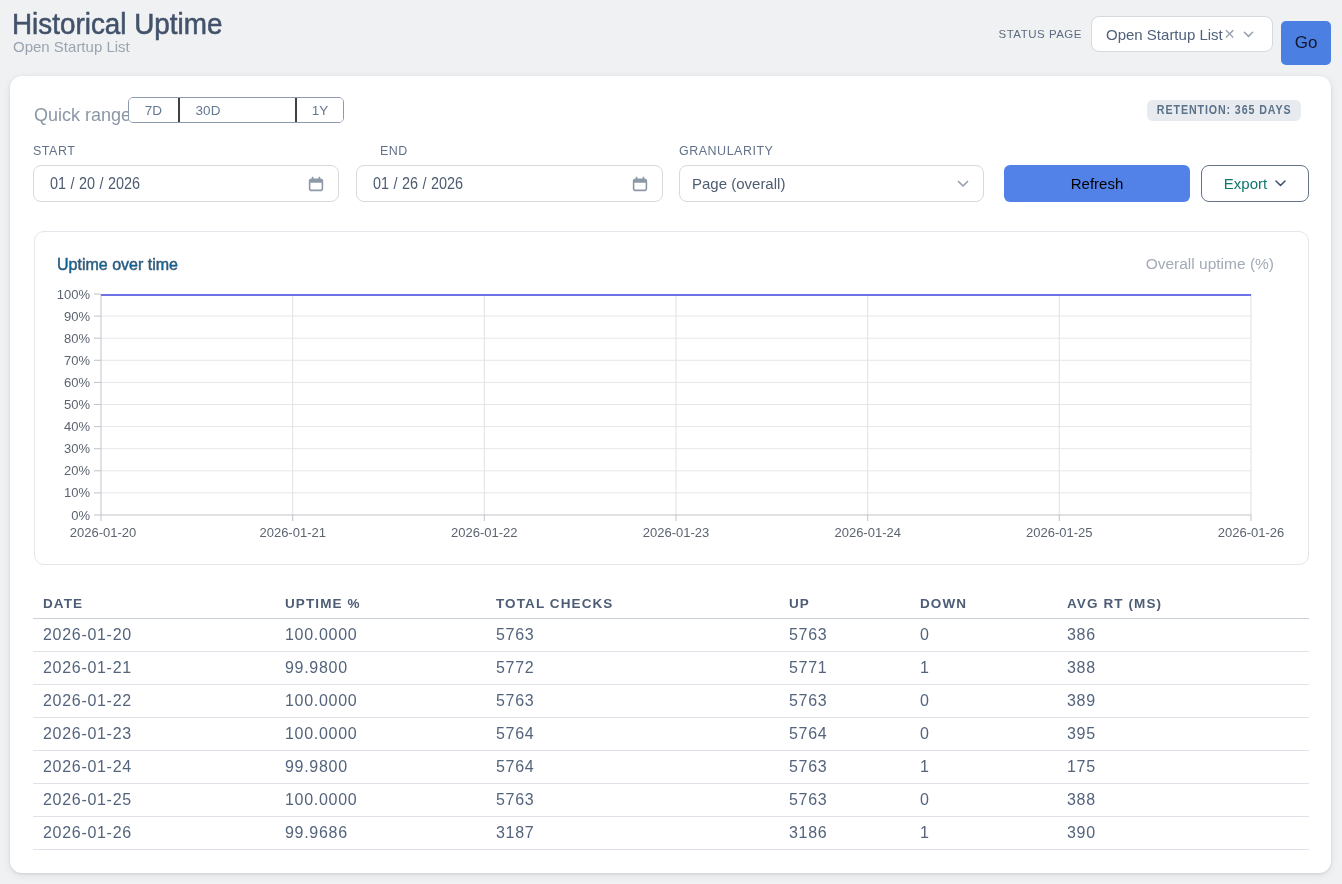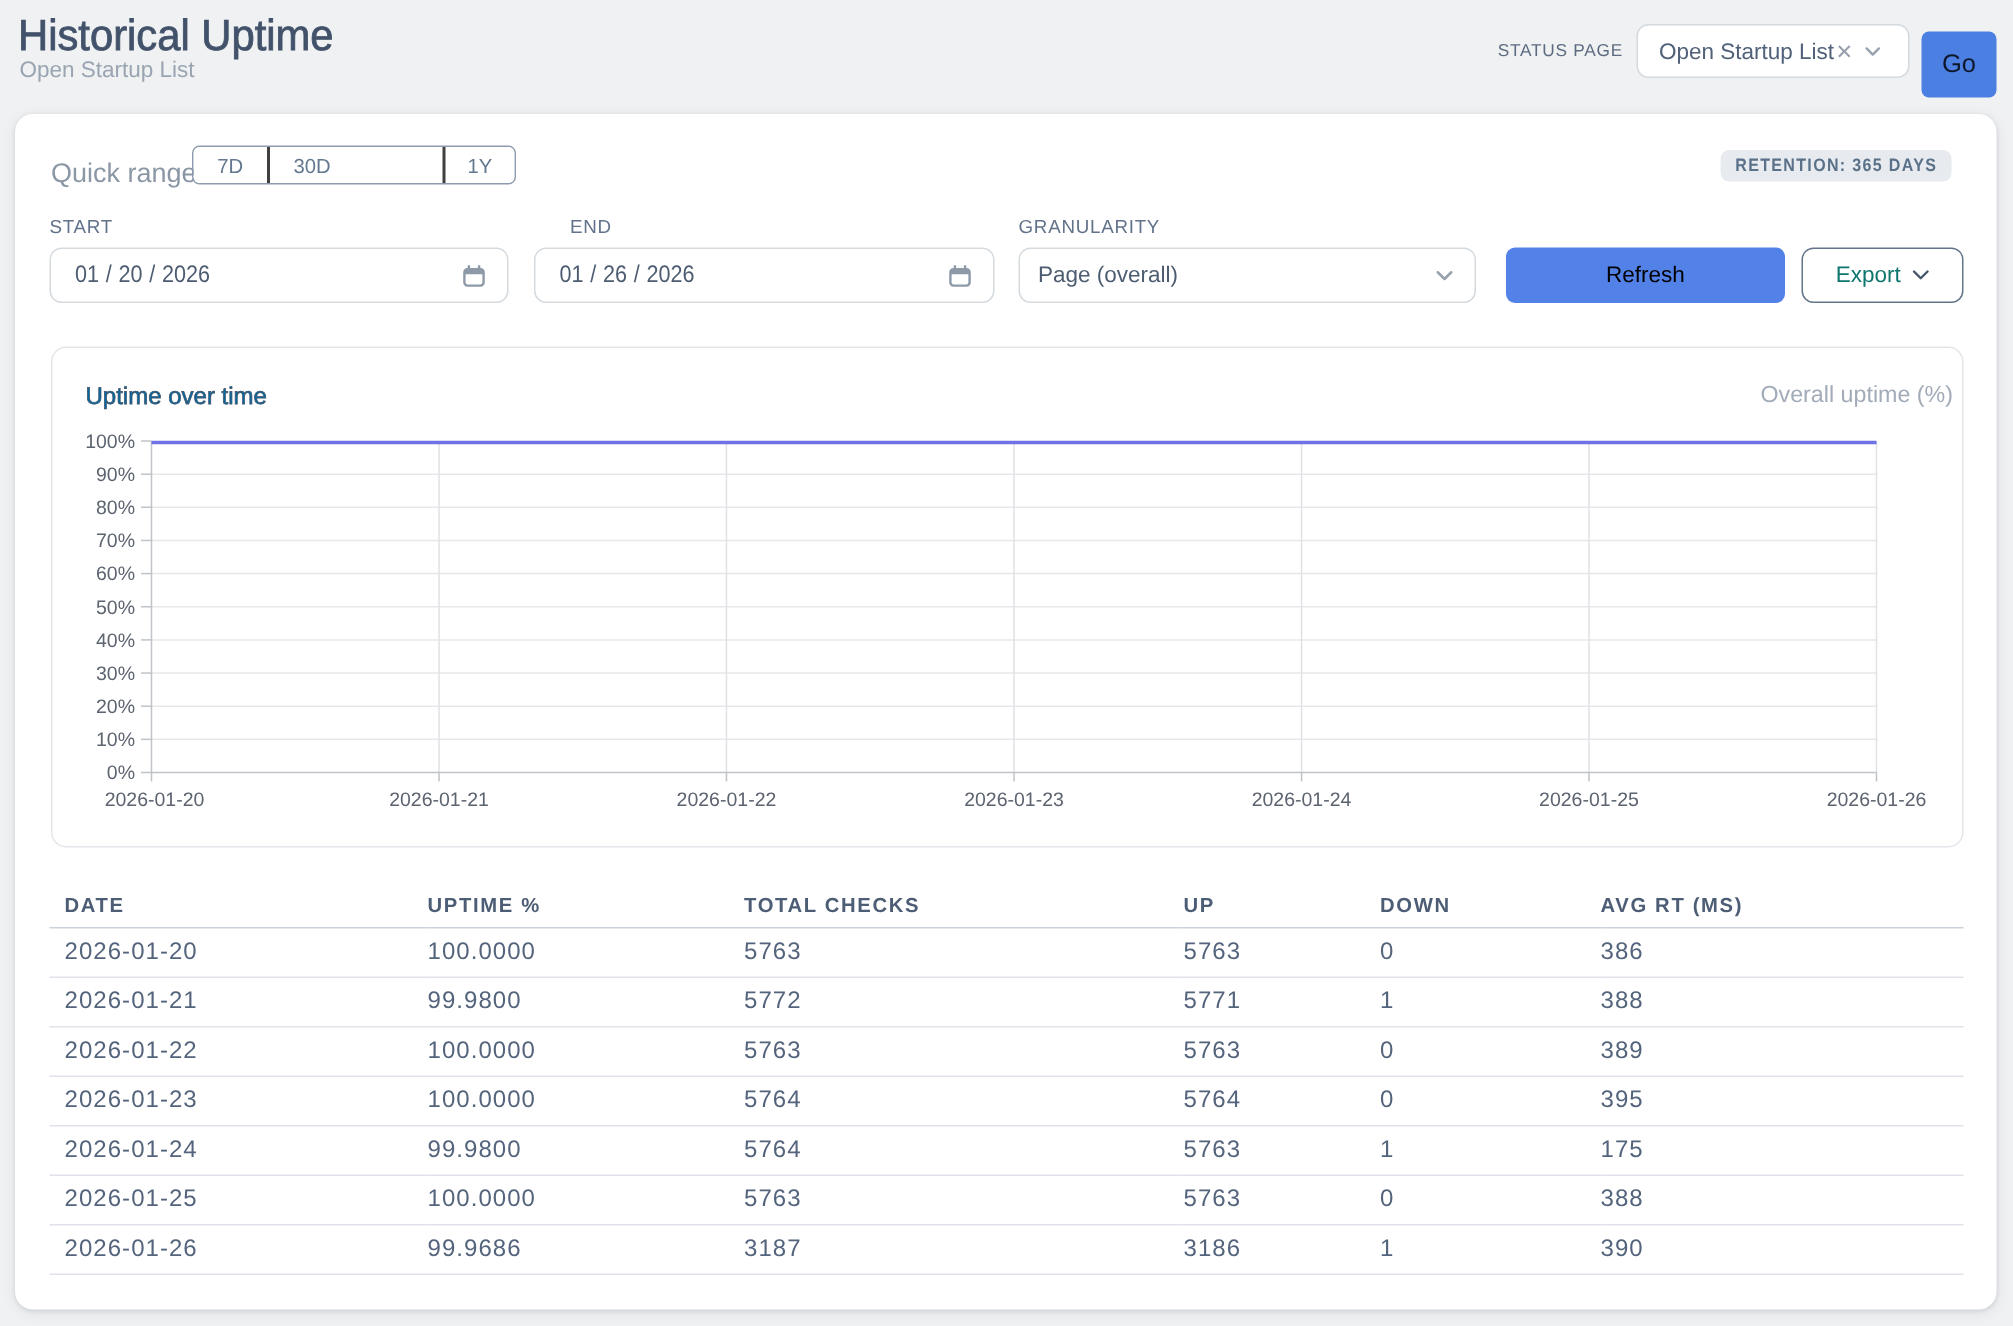--- a/index.html
+++ b/index.html
@@ -41,7 +41,7 @@
 
   .chart-card { left:34px; top:231px; width:1275px; height:334px; background:#fff; border:1px solid #e3e6ea; border-radius:10px; }
   .chart-title { left:57px; top:256px; font-size:16px; font-weight:400; -webkit-text-stroke:0.5px #46566c; color:#0369a1; }
-  .chart-right { top:255px; right:40px; font-size:15.5px; color:#a2abb8; }
+  .chart-right { top:255px; right:68px; font-size:15.5px; color:#a2abb8; }
   .chart-svg { left:34px; top:231px; }
 
   table.data { position:absolute; left:33px; top:588px; width:1276px; border-collapse:collapse; table-layout:fixed; }

